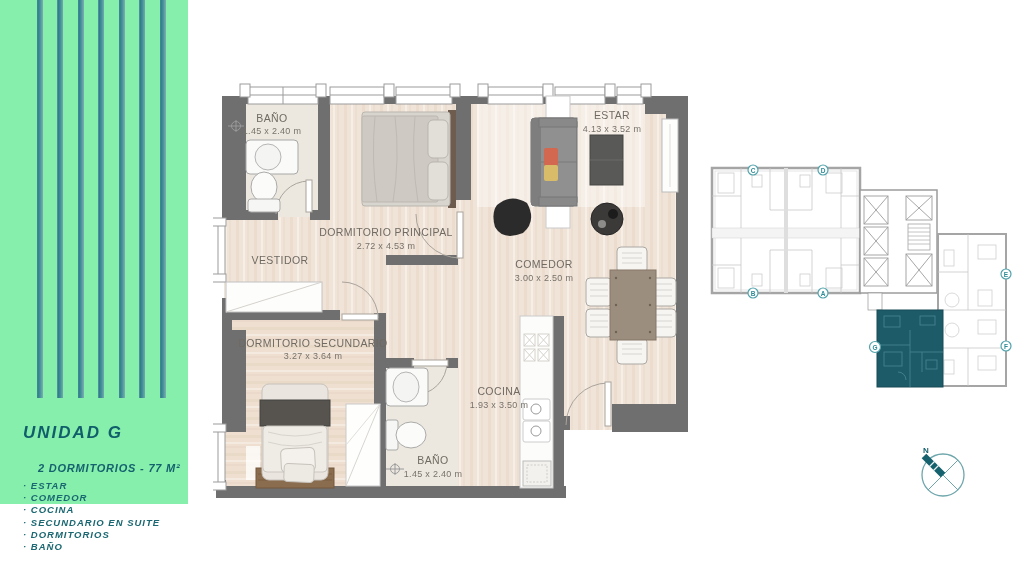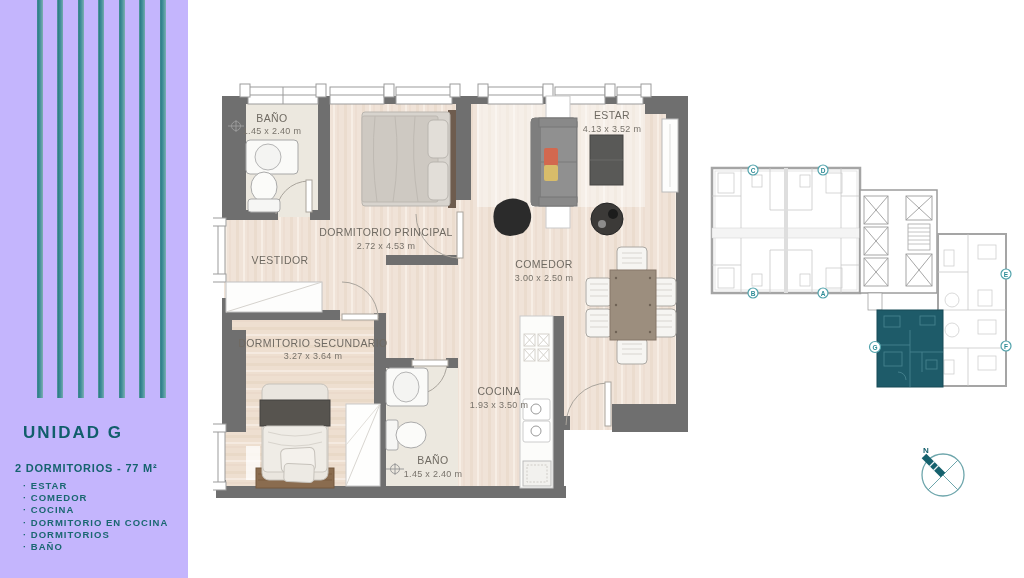--- a/index.html
+++ b/index.html
@@ -6,7 +6,7 @@
   .canvas{position:relative;width:1024px;height:578px;background:#ffffff;overflow:hidden;
           font-family:"Liberation Sans",sans-serif;}
   
-  .sidebar{position:absolute;left:0;top:0;width:188px;height:578px;background:#c4b5fd;}
+  .sidebar{position:absolute;left:0;top:0;width:188px;height:504px;background:#86efac;font-style:italic;}
   .stripes{position:absolute;left:22px;top:0;width:150px;height:398px;
     background:repeating-linear-gradient(90deg,
       rgba(0,0,0,0) 0px, rgba(0,0,0,0) 14.5px,

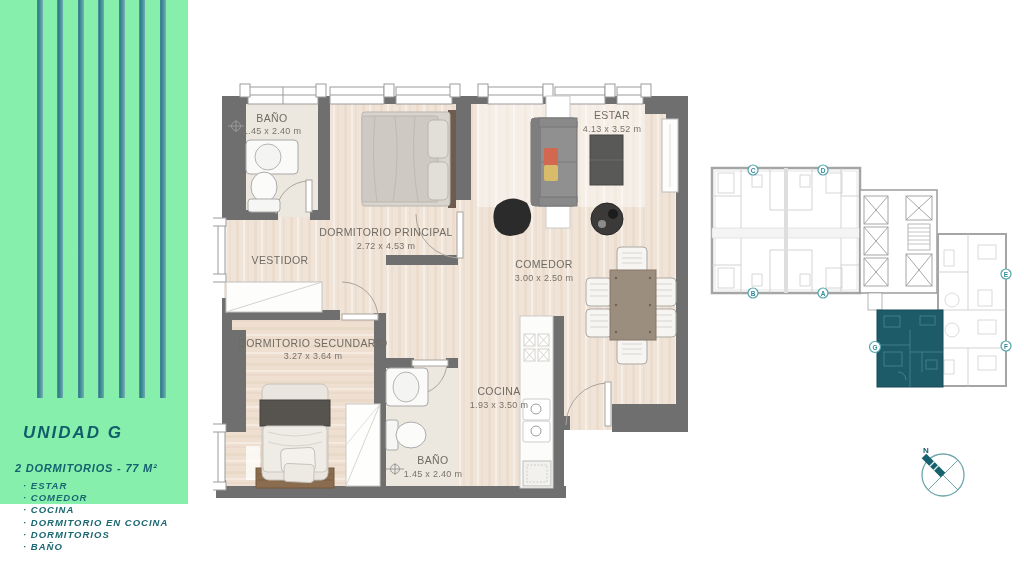--- a/index.html
+++ b/index.html
@@ -14,7 +14,7 @@
       #44909A 18px, #74AAAE 20.5px);}
   .unit-title{position:absolute;left:23px;top:423px;margin:0;
     font-size:17px;font-weight:bold;letter-spacing:2px;color:#115E6B;}
-  .unit-subtitle{position:absolute;left:15px;top:462px;
+  .unit-subtitle{position:absolute;left:38px;top:462px;
     font-size:11px;font-weight:bold;letter-spacing:.8px;color:#15626E;}
   .features{position:absolute;left:23px;top:480px;margin:0;padding:0;list-style:none;}
   .features li{font-size:9.5px;font-weight:bold;letter-spacing:1px;line-height:12.2px;color:#1A6771;}

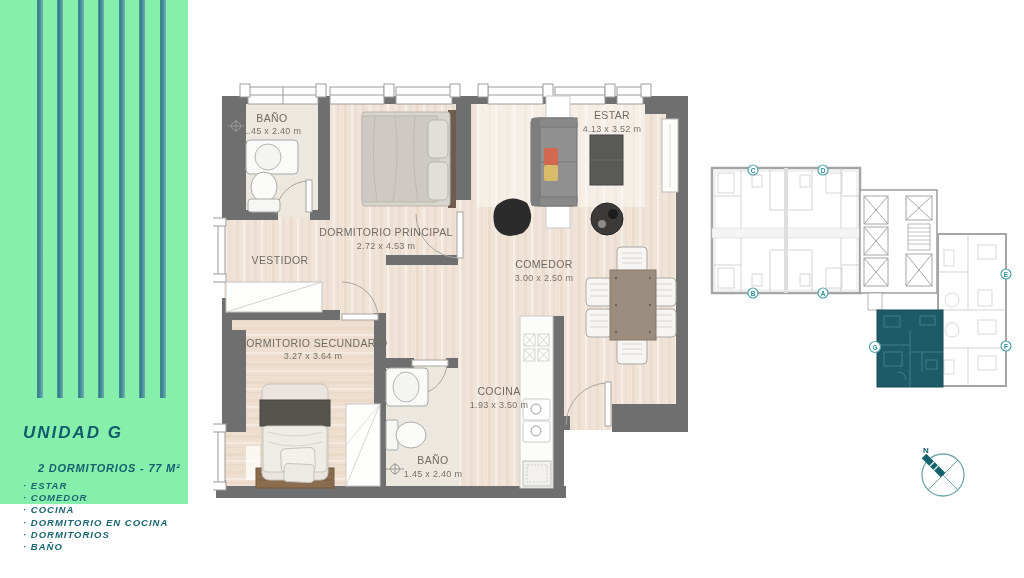--- a/index.html
+++ b/index.html
@@ -41,7 +41,7 @@
       <li>ESTAR</li>
       <li>COMEDOR</li>
       <li>COCINA</li>
-      <li>DORMITORIO EN COCINA</li>
+      <li>SECUNDARIO EN SUITE</li>
       <li>DORMITORIOS</li>
       <li>BAÑO</li>
     </ul>

